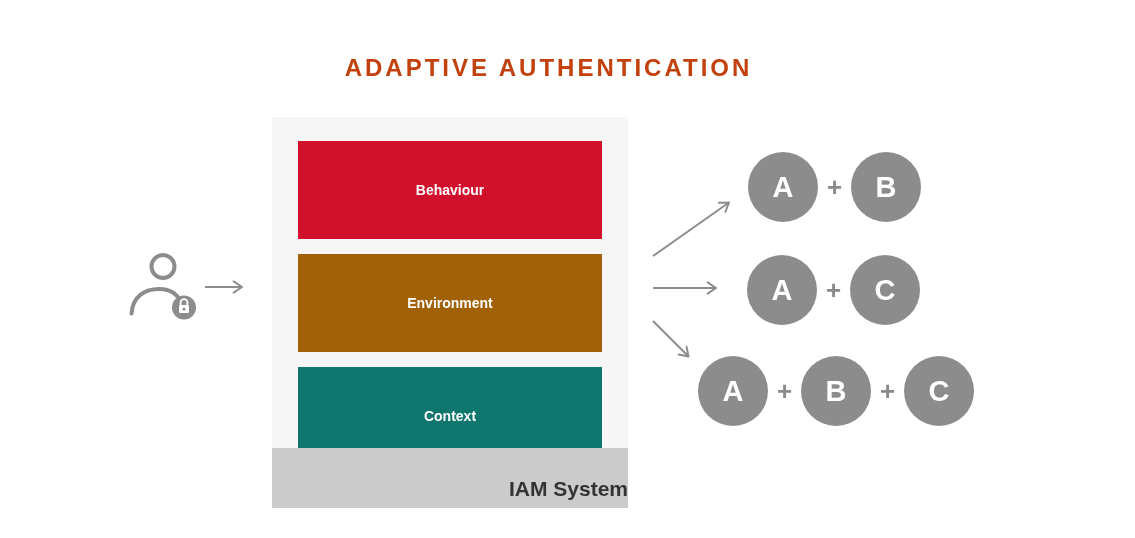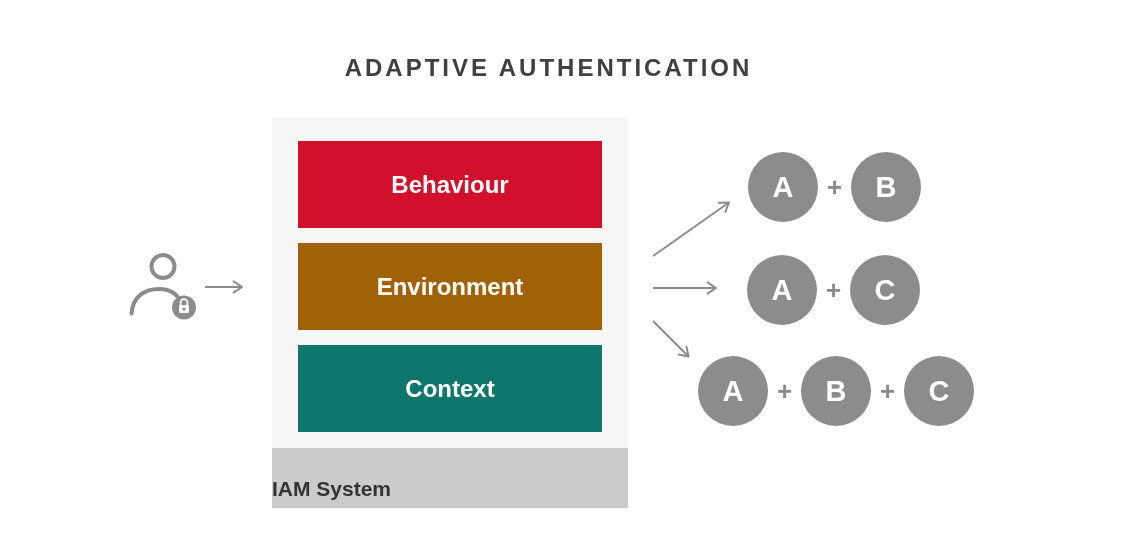--- a/index.html
+++ b/index.html
@@ -17,7 +17,7 @@
     text-align:center;
     font-size:24px; font-weight:700;
     letter-spacing:3px;
-    color:#404040;
+    color:#c2410c;
     white-space:nowrap;
   }
   

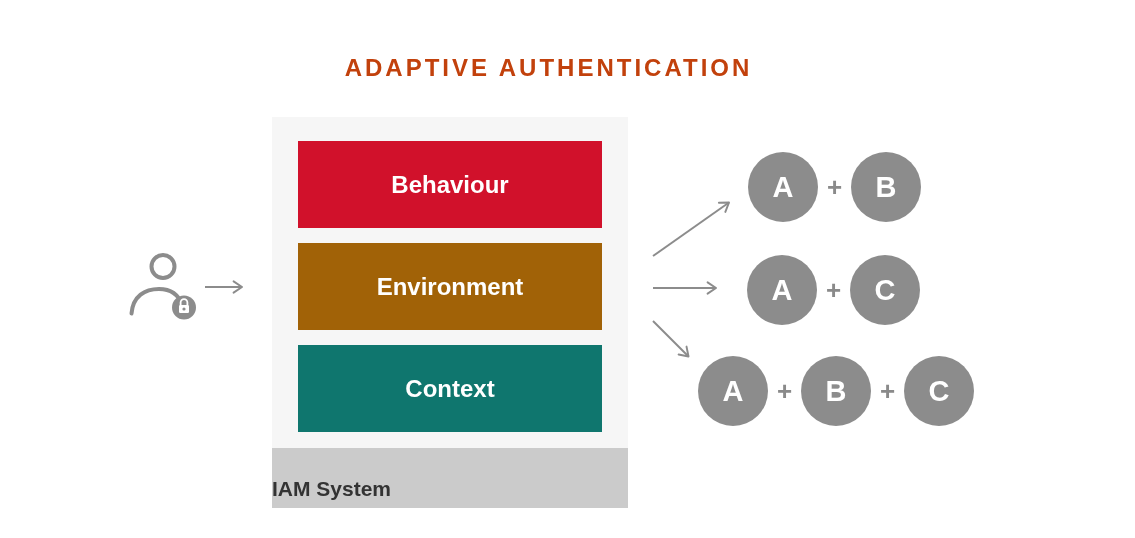--- a/index.html
+++ b/index.html
@@ -32,11 +32,11 @@
     left:26px; right:26px; top:24px;
   }
   .layer {
-    height:87px;
+    height:98px;
     margin-bottom:15px;
     display:flex; align-items:center; justify-content:center;
     color:#ffffff;
-    font-size:24px; font-weight:700;
+    font-size:14px; font-weight:700;
   }
   .stack-base {
     position:absolute;

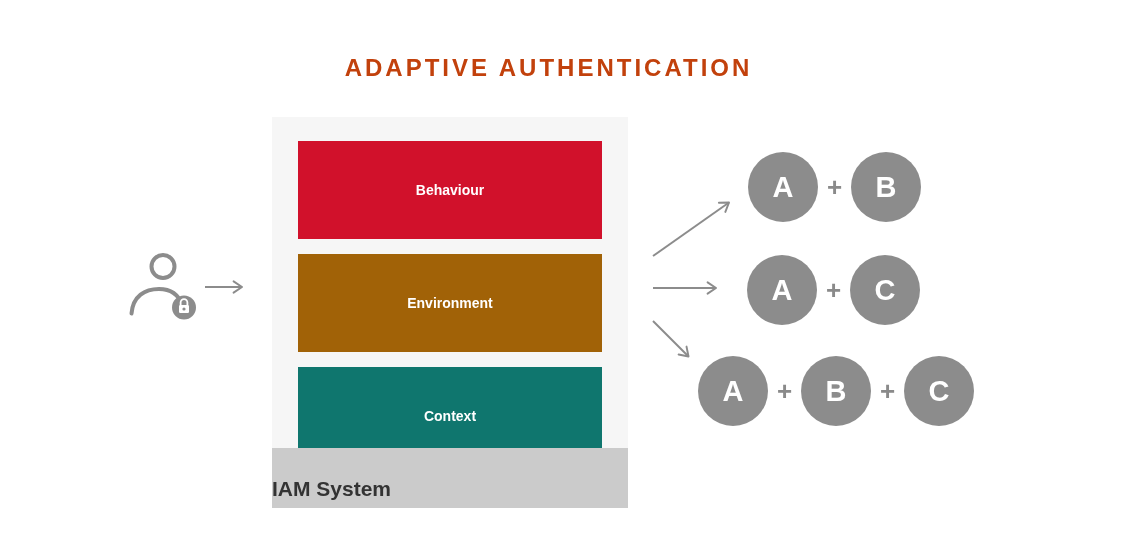--- a/index.html
+++ b/index.html
@@ -42,7 +42,7 @@
     position:absolute;
     left:0; right:0; bottom:0; height:60px;
     background:#cbcbcb;
-    display:flex; align-items:flex-end; justify-content:flex-start;
+    display:flex; align-items:flex-end; justify-content:flex-end;
     padding-bottom:7px;
     color:#333333;
     font-size:21px; font-weight:700;margin-top:40px;

